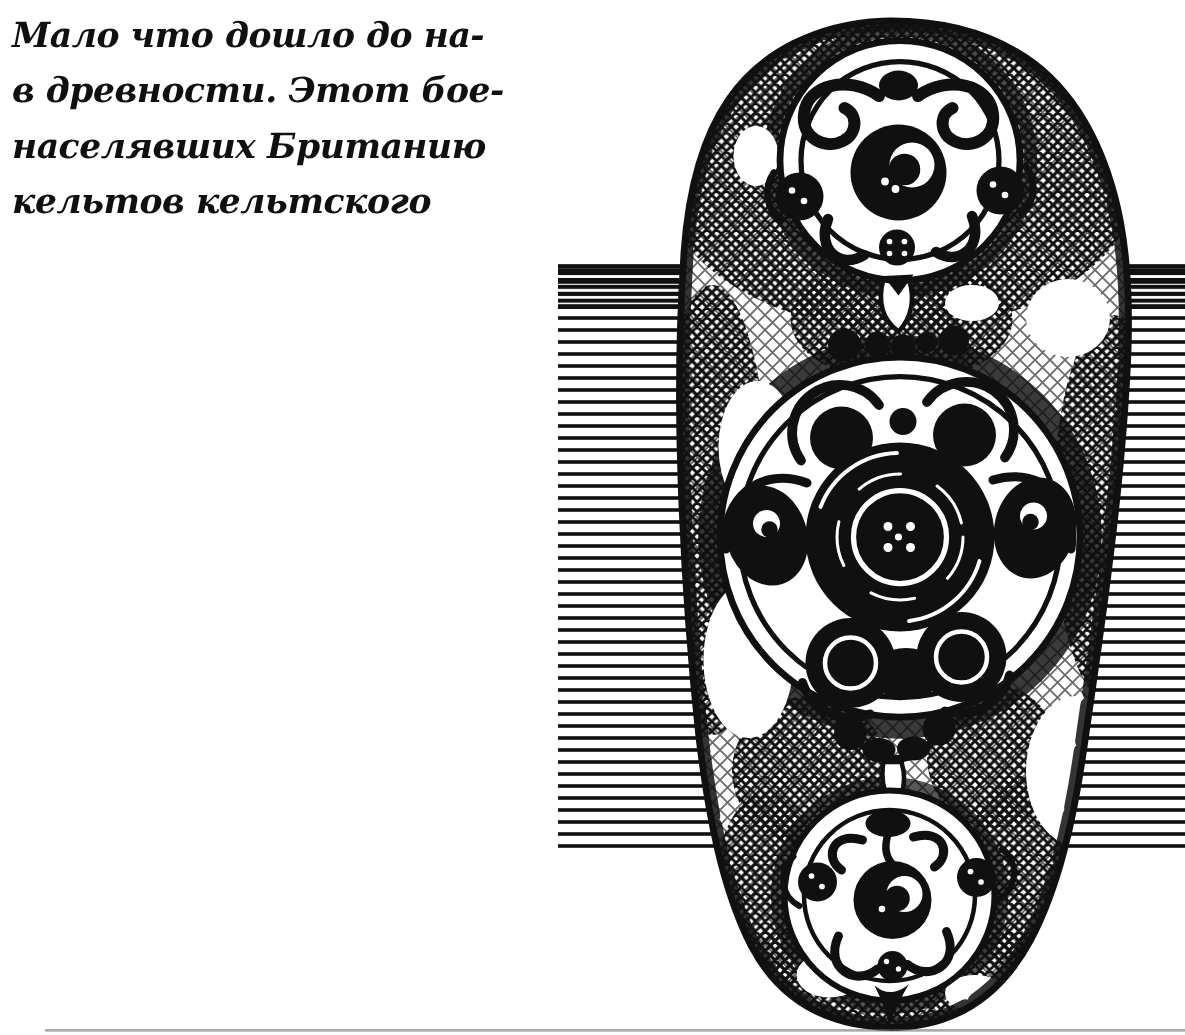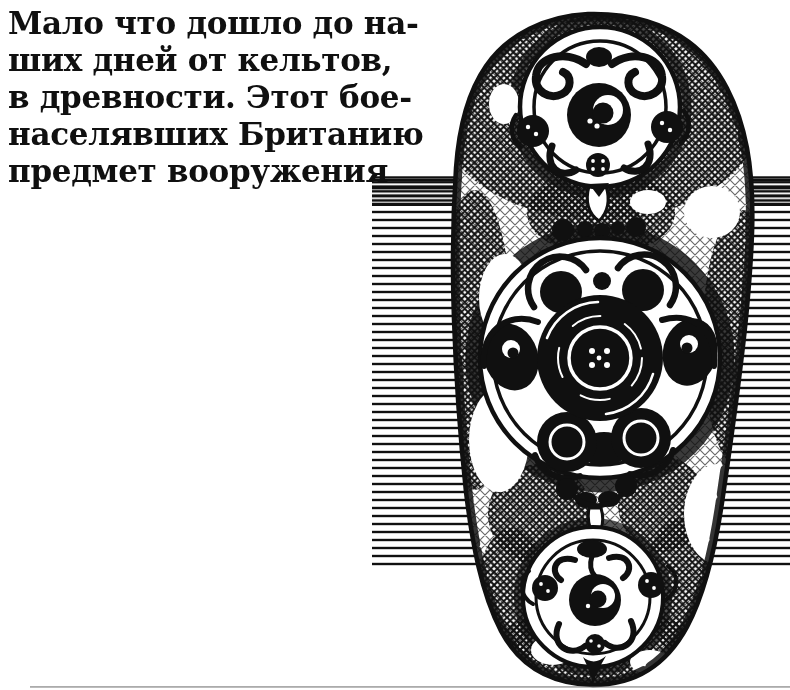--- a/index.html
+++ b/index.html
@@ -8,8 +8,8 @@
   .caption{
     position:absolute;left:8px;top:5px;width:352px;z-index:2;
     font-family:"DejaVu Serif","Liberation Serif",serif;
-    font-weight:700;
-    font-size:31px;line-height:37px;color:var(--ink);
+    font-style:italic;font-weight:700;
+    font-size:23px;line-height:37px;color:var(--ink);
     letter-spacing:-0.3px;
   }
   .caption .cap-line{display:block;white-space:nowrap;}

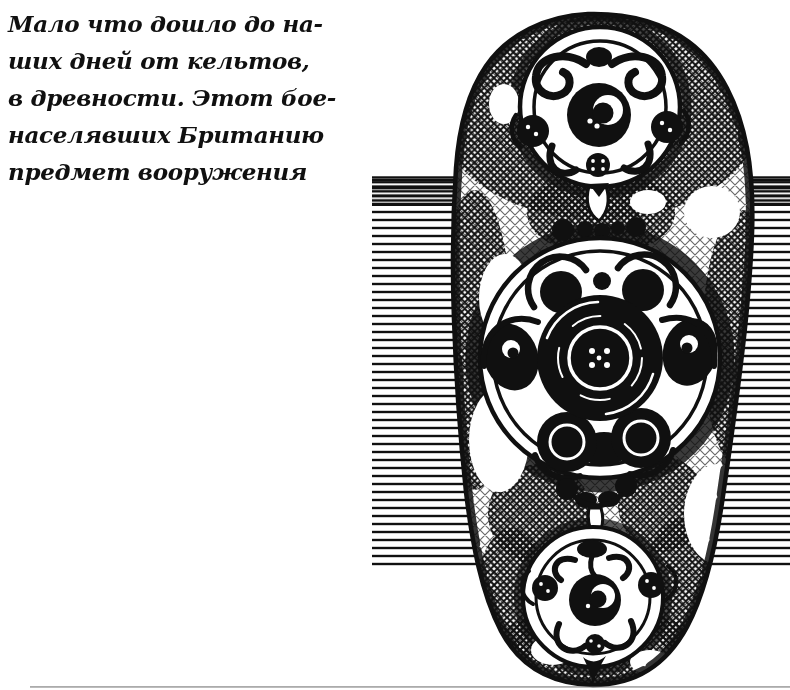--- a/index.html
+++ b/index.html
@@ -28,7 +28,6 @@
 
   <div class="caption">
     <span class="cap-line">Мало что дошло до на-</span>
-    <span class="cap-line">ших дней от кельтов,</span>
     <span class="cap-line">в древности. Этот бое-</span>
     <span class="cap-line">населявших Британию</span>
     <span class="cap-line">предмет вооружения</span>

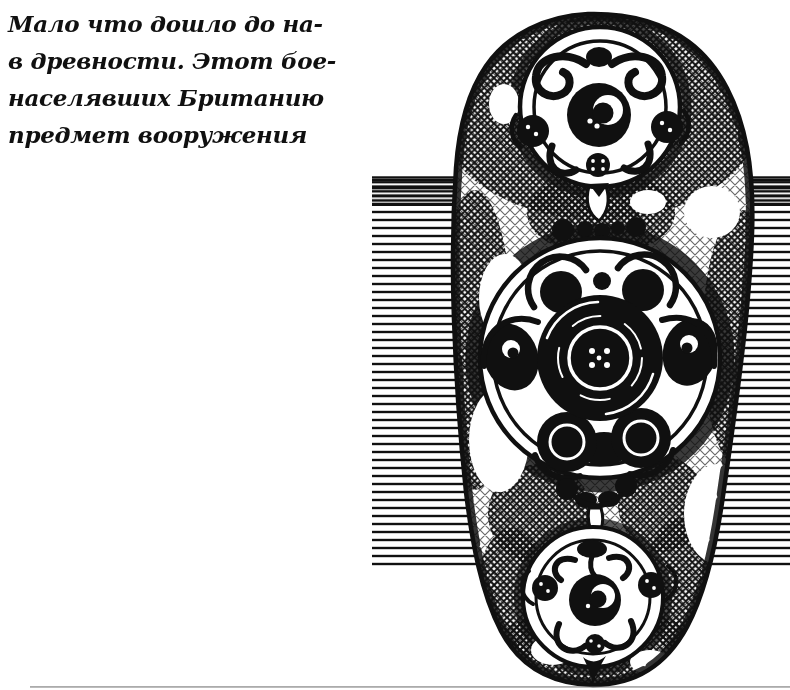--- a/index.html
+++ b/index.html
@@ -30,7 +30,7 @@
     <span class="cap-line">Мало что дошло до на-</span>
     <span class="cap-line">в древности. Этот бое-</span>
     <span class="cap-line">населявших Британию</span>
-    <span class="cap-line">предмет вооружения</span>
+    <span class="cap-line">кельтов кельтского</span>
   </div>
 
   <div class="figure">

